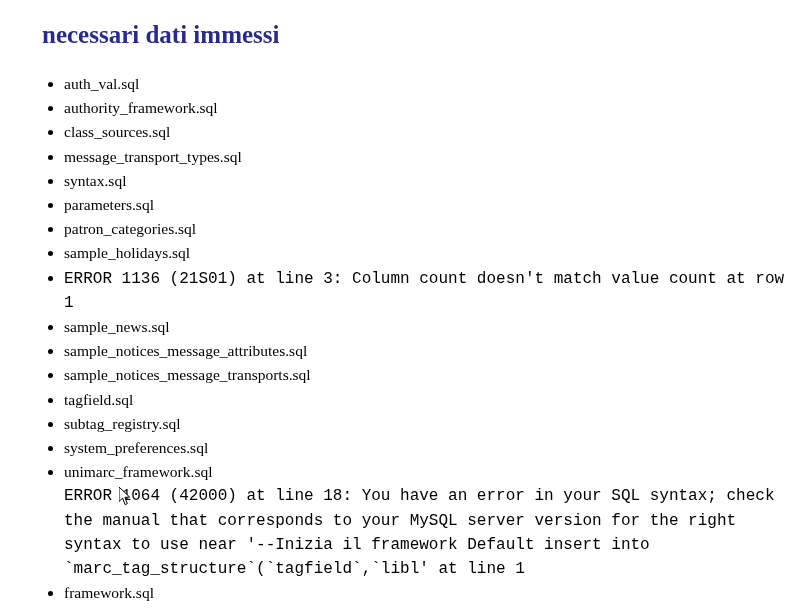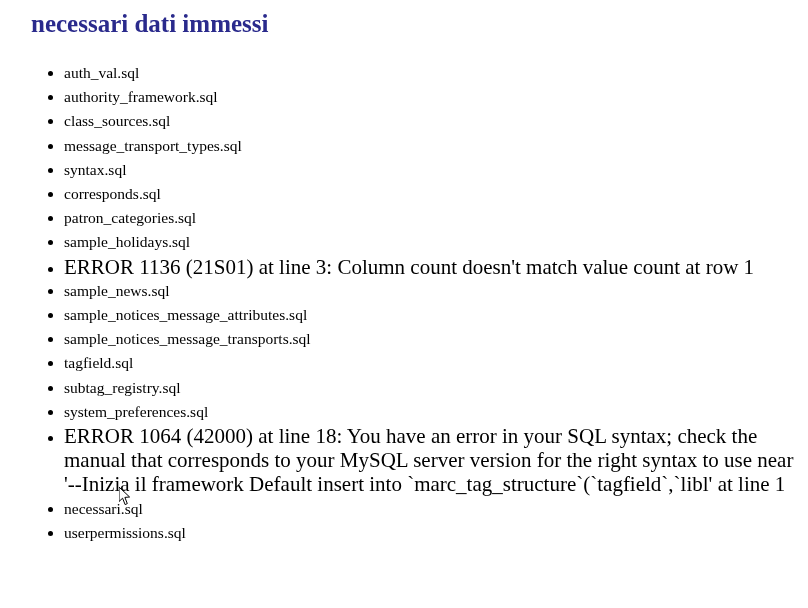--- a/index.html
+++ b/index.html
@@ -25,7 +25,7 @@
     font-family: "Liberation Serif", serif;
     font-size: 25px;
     font-weight: bold;
-    margin: 1px;
+    margin: 12px;
     padding: 8px 0 0 18px;
     line-height: 1.2;
   }

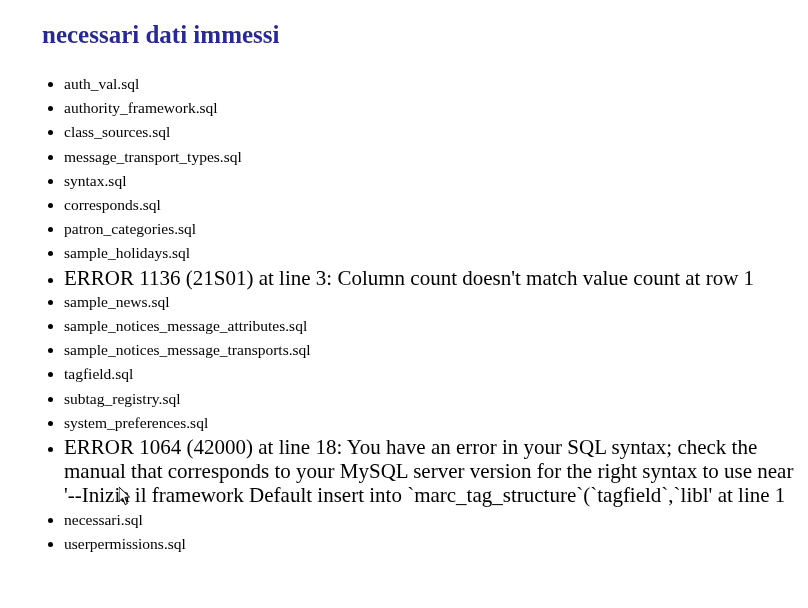--- a/index.html
+++ b/index.html
@@ -73,7 +73,7 @@
     <li><span class="fname">class_sources.sql</span></li>
     <li><span class="fname">message_transport_types.sql</span></li>
     <li><span class="fname">syntax.sql</span></li>
-    <li><span class="fname">corresponds.sql</span></li>
+    <li><span class="fname">parameters.sql</span></li>
     <li><span class="fname">patron_categories.sql</span></li>
     <li><span class="fname">sample_holidays.sql</span></li>
     <li>

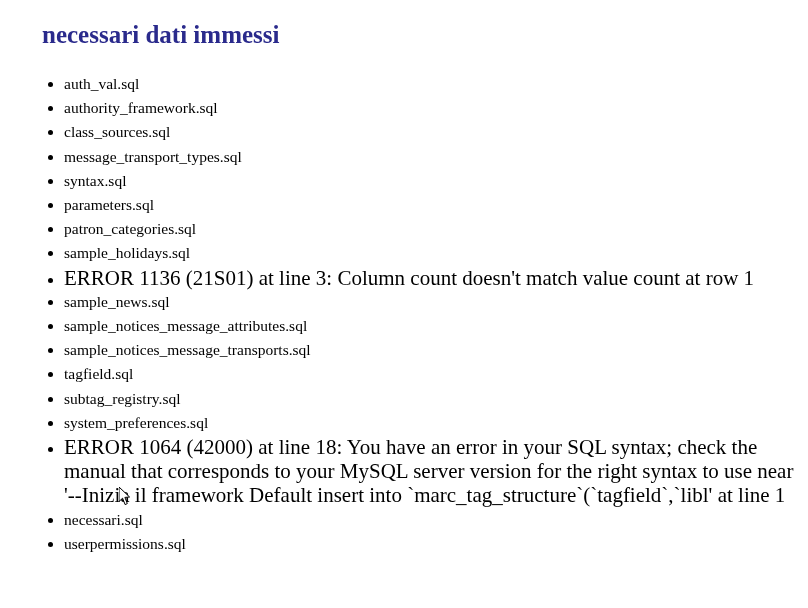--- a/index.html
+++ b/index.html
@@ -49,8 +49,8 @@
   }
   .err {
     display: block;
-    font-family: Liberation Serif, serif;
-    font-size: 21px;
+    font-family: Liberation Mono, monospace;
+    font-size: 16px;
     line-height: 24.2px;
   }
   .cursor {

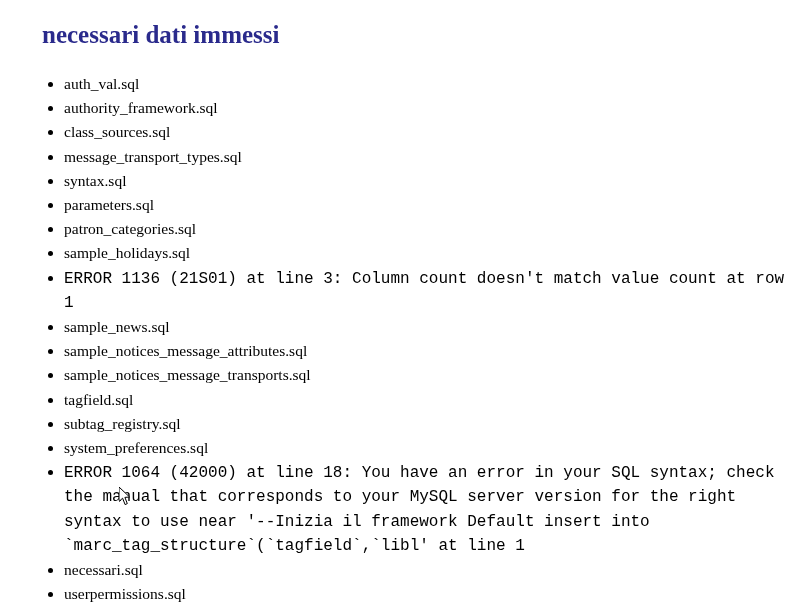--- a/index.html
+++ b/index.html
@@ -86,6 +86,7 @@
     <li><span class="fname">subtag_registry.sql</span></li>
     <li><span class="fname">system_preferences.sql</span></li>
     <li>
+      <span class="fname">unimarc_framework.sql</span>
       <span class="err">ERROR 1064 (42000) at line 18: You have an error in your SQL syntax; check the manual that corresponds to your MySQL server version for the right syntax to use near '--Inizia il framework Default insert into `marc_tag_structure`(`tagfield`,`libl' at line 1</span>
     </li>
     <li><span class="fname">necessari.sql</span></li>

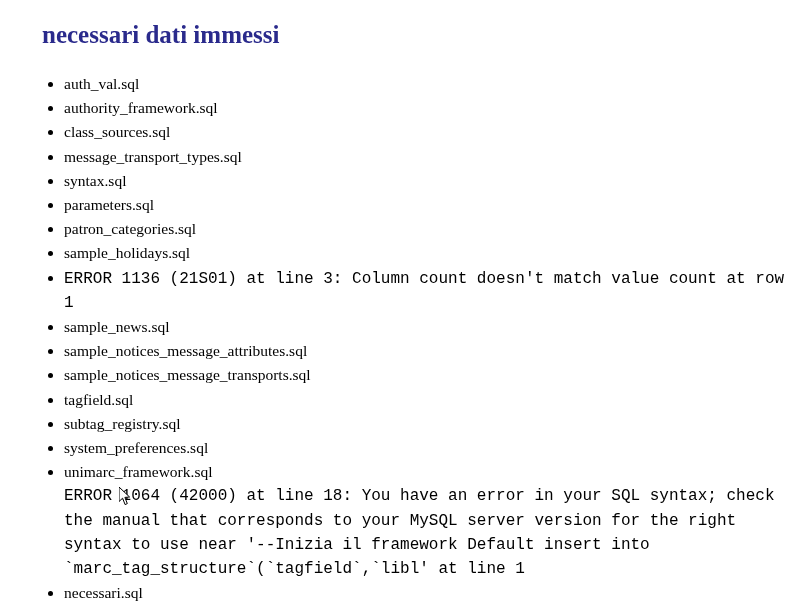--- a/index.html
+++ b/index.html
@@ -89,7 +89,7 @@
       <span class="fname">unimarc_framework.sql</span>
       <span class="err">ERROR 1064 (42000) at line 18: You have an error in your SQL syntax; check the manual that corresponds to your MySQL server version for the right syntax to use near '--Inizia il framework Default insert into `marc_tag_structure`(`tagfield`,`libl' at line 1</span>
     </li>
-    <li><span class="fname">necessari.sql</span></li>
+    <li><span class="fname">framework.sql</span></li>
     <li><span class="fname">userpermissions.sql</span></li>
   </ul>
 </div>

